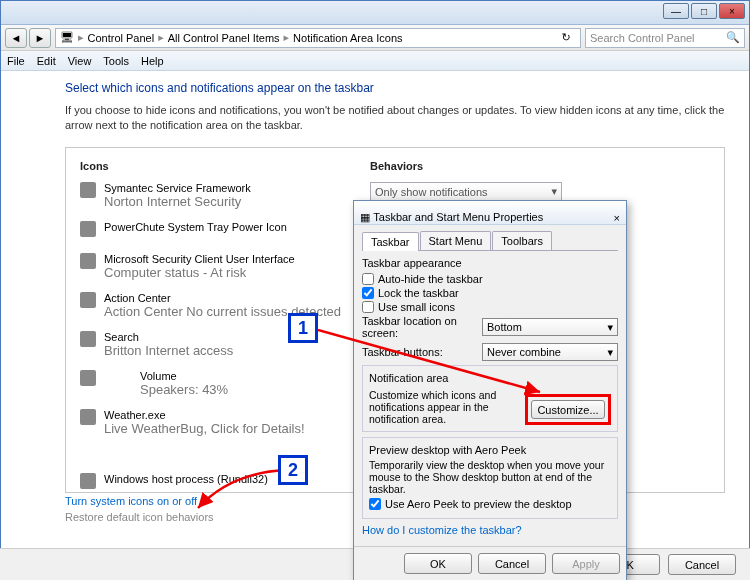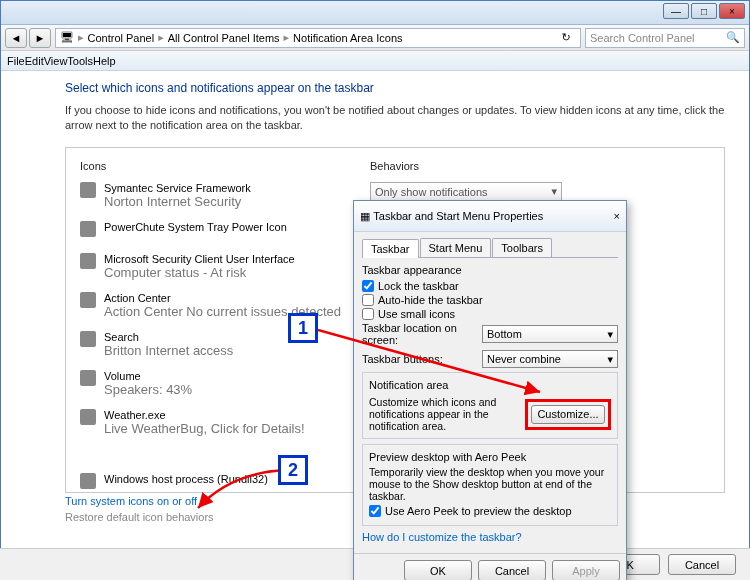--- a/index.html
+++ b/index.html
@@ -15,7 +15,7 @@
 .crumb-sep{color:#888}
 .airefresh{width:20px;text-align:center}
 .searchbox{width:160px;height:20px;border:1px solid #a8b8c8;background:#fff;display:flex;align-items:center;padding:0 4px;color:#888}
-.menubar{height:20px;background:linear-gradient(#f4f8fc,#e2ecf6);border-bottom:1px solid #c8d4e0;display:flex;align-items:center;padding:0 6px;}
+.menubar{height:20px;background:linear-gradient(#f4f8fc,#e2ecf6);border-bottom:1px solid #c8d4e0;display:flex;align-items:center;padding:0 6px;gap:12px}
 .content{padding:10px 24px 0 64px;height:458px;overflow:hidden;position:relative}
 .heading{color:#003399;font-size:12px;margin-bottom:8px}
 .desc{font-size:11px;color:#333;margin-bottom:14px;line-height:1.35}

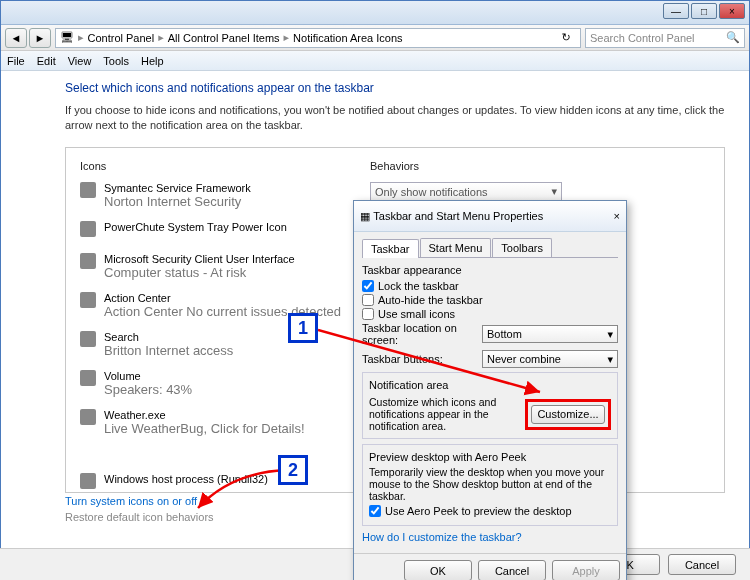--- a/index.html
+++ b/index.html
@@ -21,7 +21,7 @@
 .desc{font-size:11px;color:#333;margin-bottom:14px;line-height:1.35}
 .panel{border:1px solid #c8c8c8;height:346px;padding:8px 14px 8px 14px;overflow:hidden;position:relative}
 .cols{display:flex}
-.colhead{font-weight:400;color:#222;padding:4px 0 10px 0}
+.colhead{font-weight:700;color:#222;padding:4px 0 10px 0}
 .left{width:290px}
 .right{flex:1}
 .row{display:flex;align-items:flex-start;margin-bottom:12px}

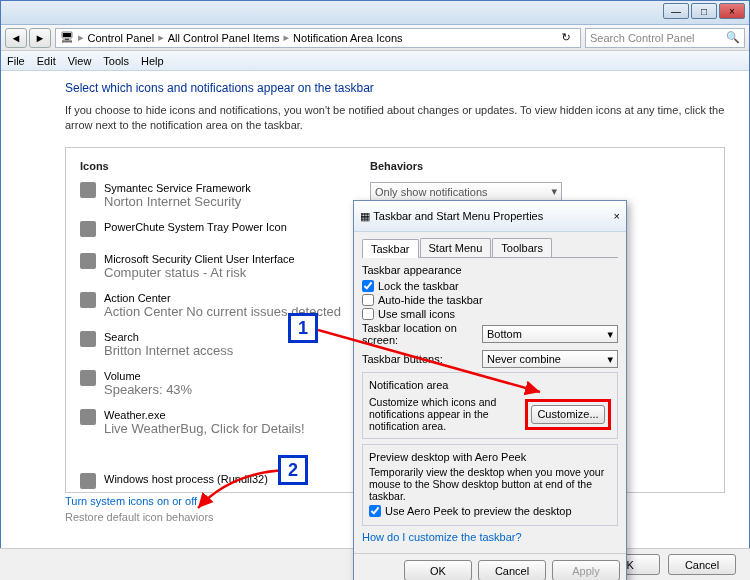--- a/index.html
+++ b/index.html
@@ -36,7 +36,7 @@
 .btn{min-width:68px;height:21px;border:1px solid #888;background:linear-gradient(#fdfdfd,#e4e4e4);border-radius:3px;display:flex;align-items:center;justify-content:center}
 
 .dialog{position:absolute;left:353px;top:200px;width:274px;border:1px solid #6a8ab0;background:#f0f0f0;box-shadow:3px 3px 8px rgba(0,0,0,.3);z-index:50}
-.dlg-title{height:31px;background:linear-gradient(#fff,#e4ecf6);border-bottom:1px solid #c4d4e4;display:flex;align-items:center;padding:0 6px;font-size:11px;justify-content:space-between}
+.dlg-title{height:24px;background:linear-gradient(#fff,#e4ecf6);border-bottom:1px solid #c4d4e4;display:flex;align-items:flex-end;padding:0 6px;font-size:11px;justify-content:space-between}
 .dlg-body{padding:6px 8px;background:#f0f0f0}
 .tabs{display:flex;border-bottom:1px solid #aab;margin-bottom:6px}
 .tab{padding:3px 8px;border:1px solid #aab;border-bottom:none;background:#f4f4f4;margin-right:1px;border-radius:2px 2px 0 0;font-size:11px}

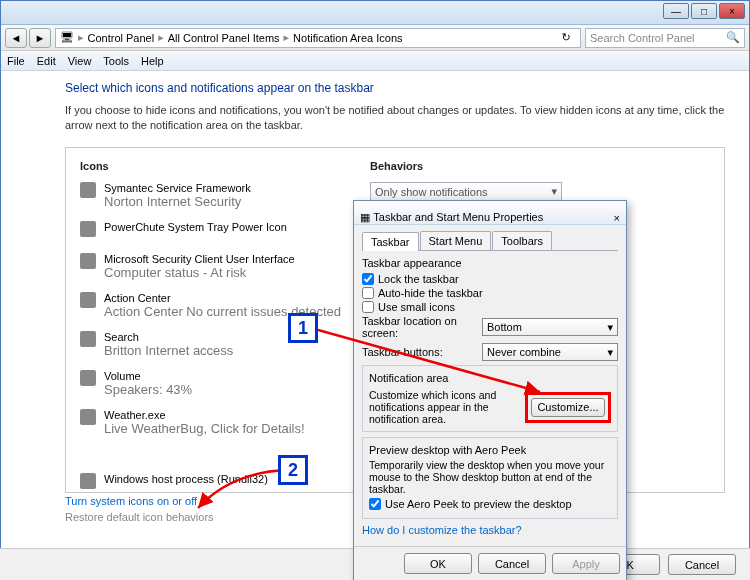--- a/index.html
+++ b/index.html
@@ -229,12 +229,12 @@
     </div>
     <div style="font-size:11px;margin-bottom:4px">Taskbar appearance</div>
     <div class="chk">
+        <input type="checkbox" style="">
+        <span>Auto-hide the taskbar</span>
+      </div>
+    <div class="chk">
         <input type="checkbox" checked="" style="">
         <span>Lock the taskbar</span>
-      </div>
-    <div class="chk">
-        <input type="checkbox" style="">
-        <span>Auto-hide the taskbar</span>
       </div>
     <div class="chk">
         <input type="checkbox" style="">

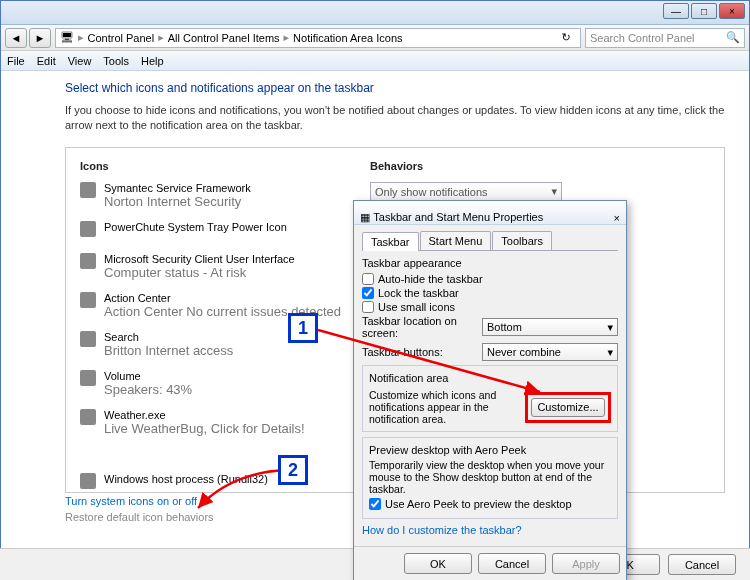--- a/index.html
+++ b/index.html
@@ -163,7 +163,7 @@
           <div class="right"></div>
         </div>
         <div class="row">
-          <div class="left" style="display: flex;">
+          <div class="left" style="display: flex; gap: 36px;">
             <div class="ico"></div>
             <div>
               <div class="rlabel">Volume</div>

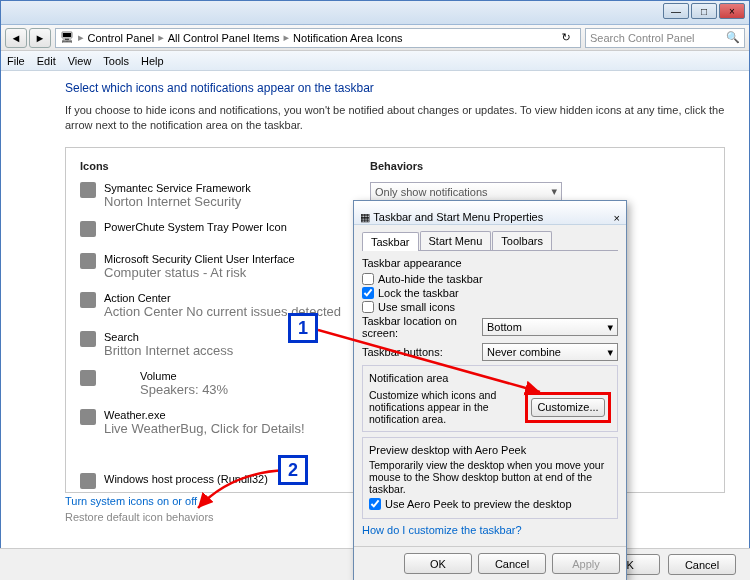--- a/index.html
+++ b/index.html
@@ -256,7 +256,7 @@
       </div>
     <div class="group">
       <div style="margin-bottom:5px">Notification area</div>
-      <div style="display:flex;gap:10px;align-items:center">
+      <div style="display:flex;gap:10px;align-items:flex-end">
         <div style="flex:1;font-size:10.5px">Customize which icons and notifications appear in the notification area.</div>
         <div class="customize">
             <div class="btn" style="min-width:74px;height:19px">Customize...</div>

